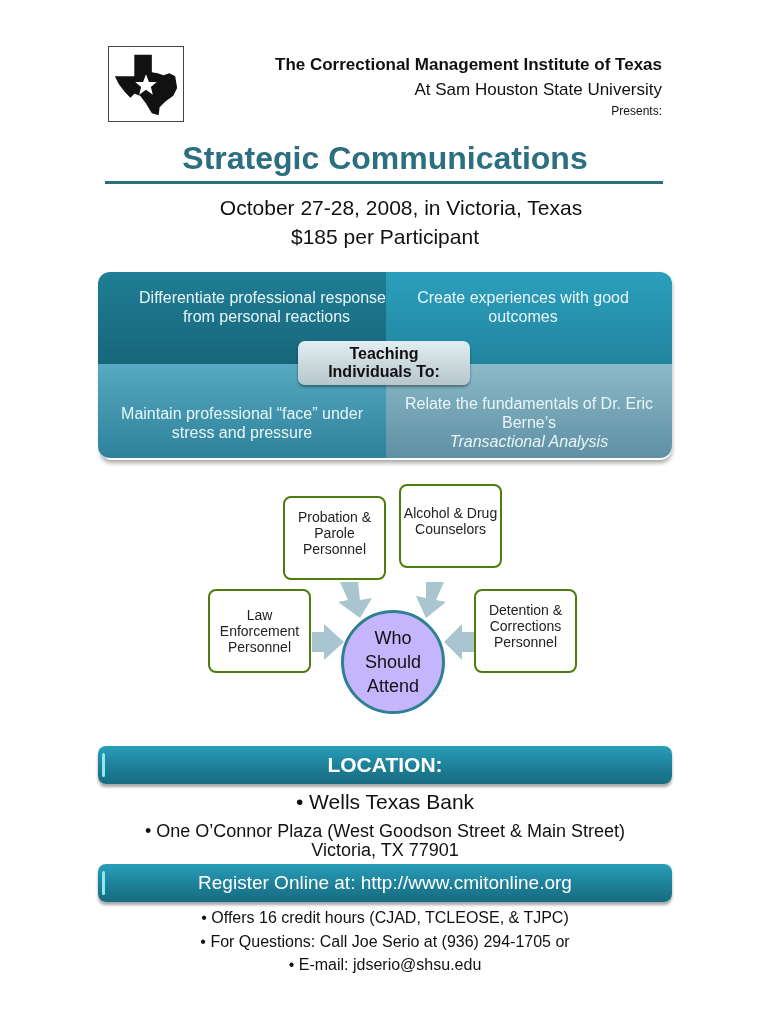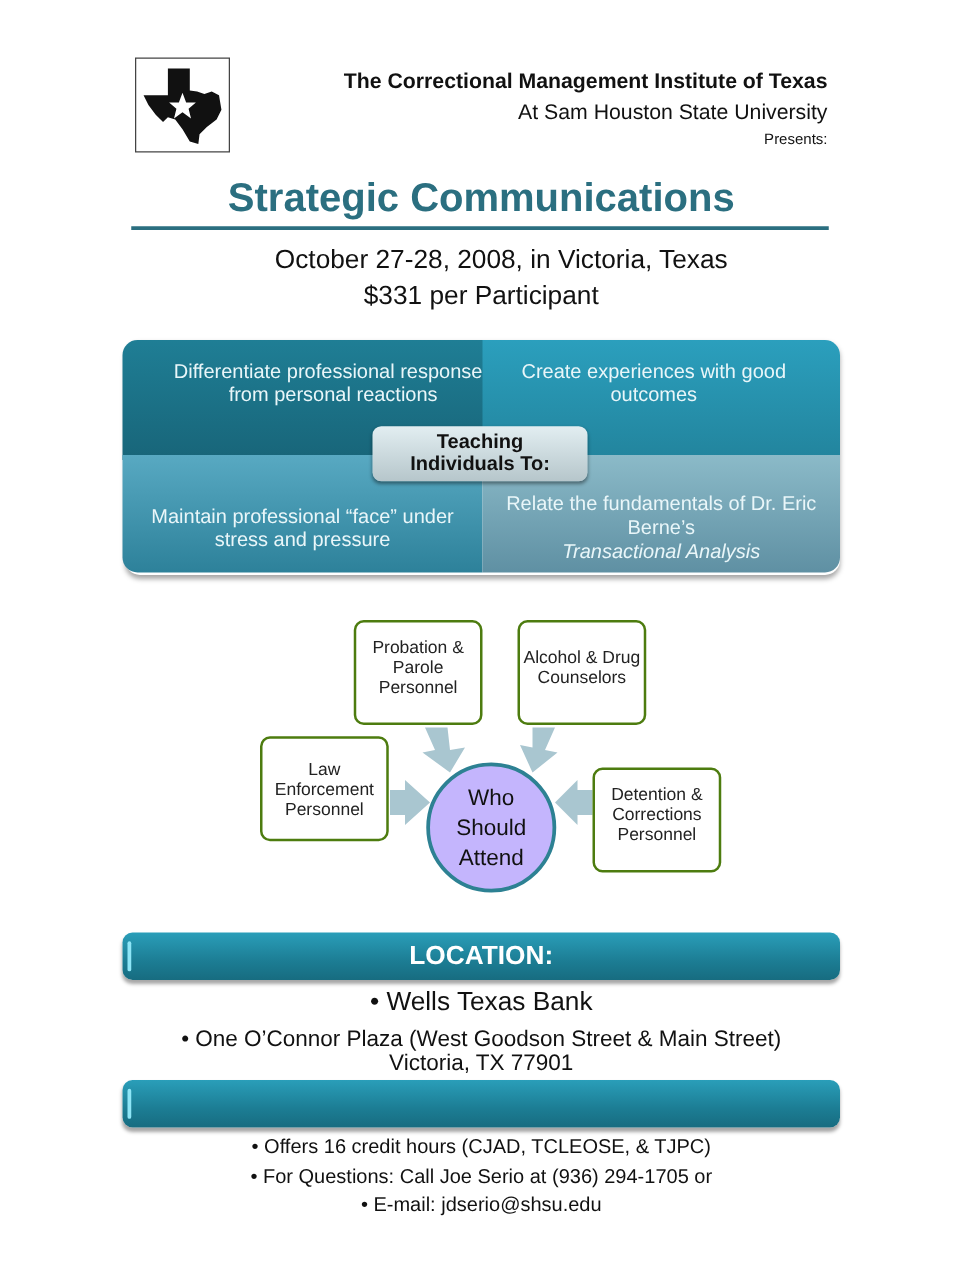--- a/index.html
+++ b/index.html
@@ -84,7 +84,7 @@
 <div id="title" class="abs">Strategic Communications</div>
 <div id="title-underline" class="abs"></div>
 <div id="date-line" class="abs">October 27-28, 2008, in Victoria, Texas</div>
-<div id="price-line" class="abs">$331 per Participant</div>
+<div id="price-line" class="abs">$185 per Participant</div>
 
 <div id="quad-shadow" class="abs"></div>
 <div id="q-tl" class="quad">

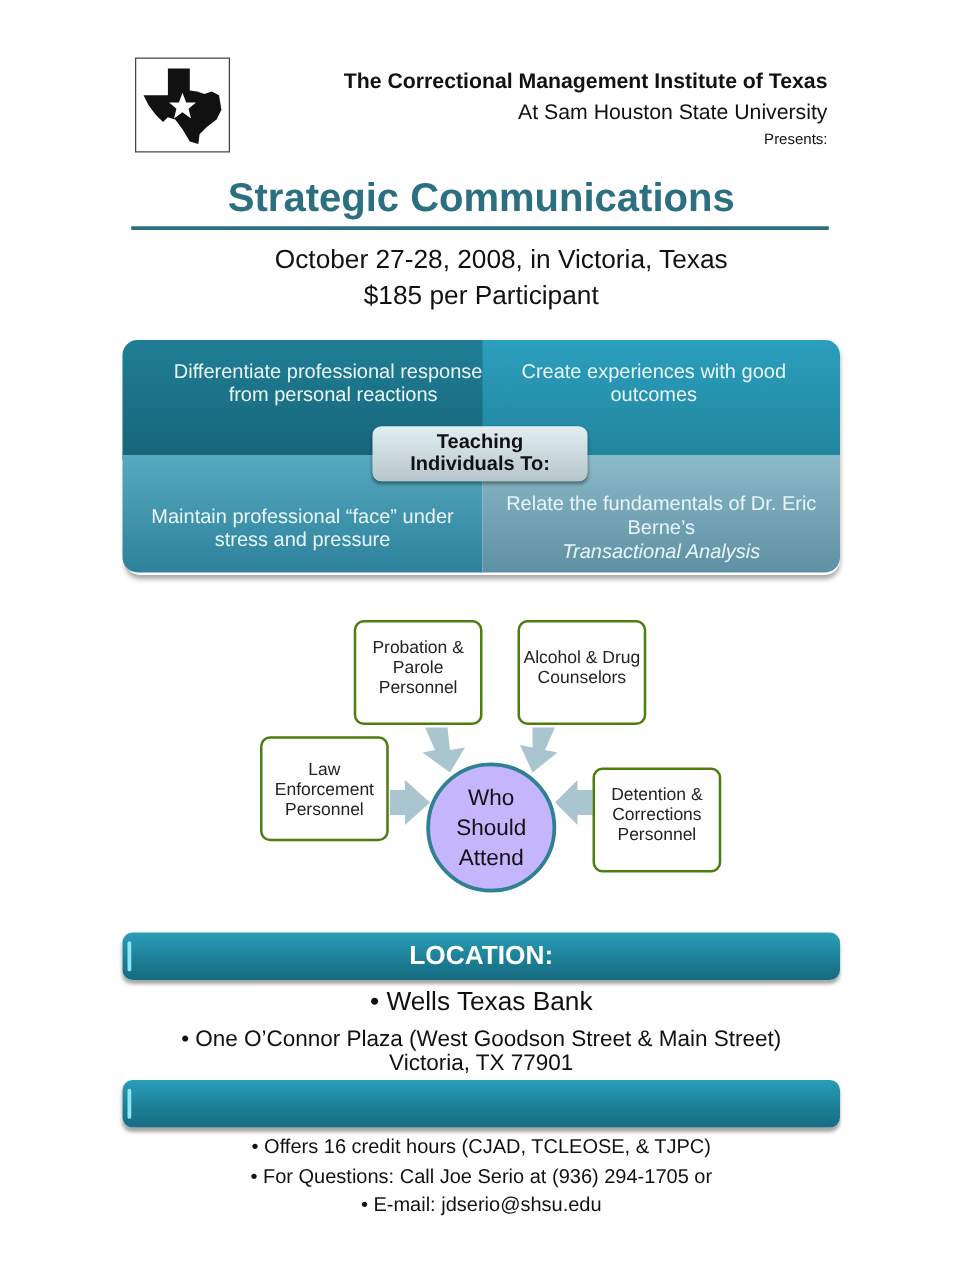--- a/index.html
+++ b/index.html
@@ -44,7 +44,7 @@
               font-size:14px; line-height:16px; text-align:center; color:#222; display:flex;
               align-items:center; justify-content:center; }
   #role-probation { left:283px; top:496px; width:103px; height:84px; padding-bottom:10px; }
-  #role-alcohol   { left:399px; top:496px; width:103px; height:84px; padding-bottom:10px;margin-left:15px; }
+  #role-alcohol   { left:399px; top:484px; width:103px; height:84px; padding-bottom:10px; }
   #role-law       { left:208px; top:589px; width:103px; height:84px; }
   #role-detention { left:474px; top:589px; width:103px; height:84px; padding-bottom:10px;margin-top:25px; }
   #who-circle { left:341px; top:610px; width:104px; height:104px; border:3px solid #2d8193; border-radius:50%;

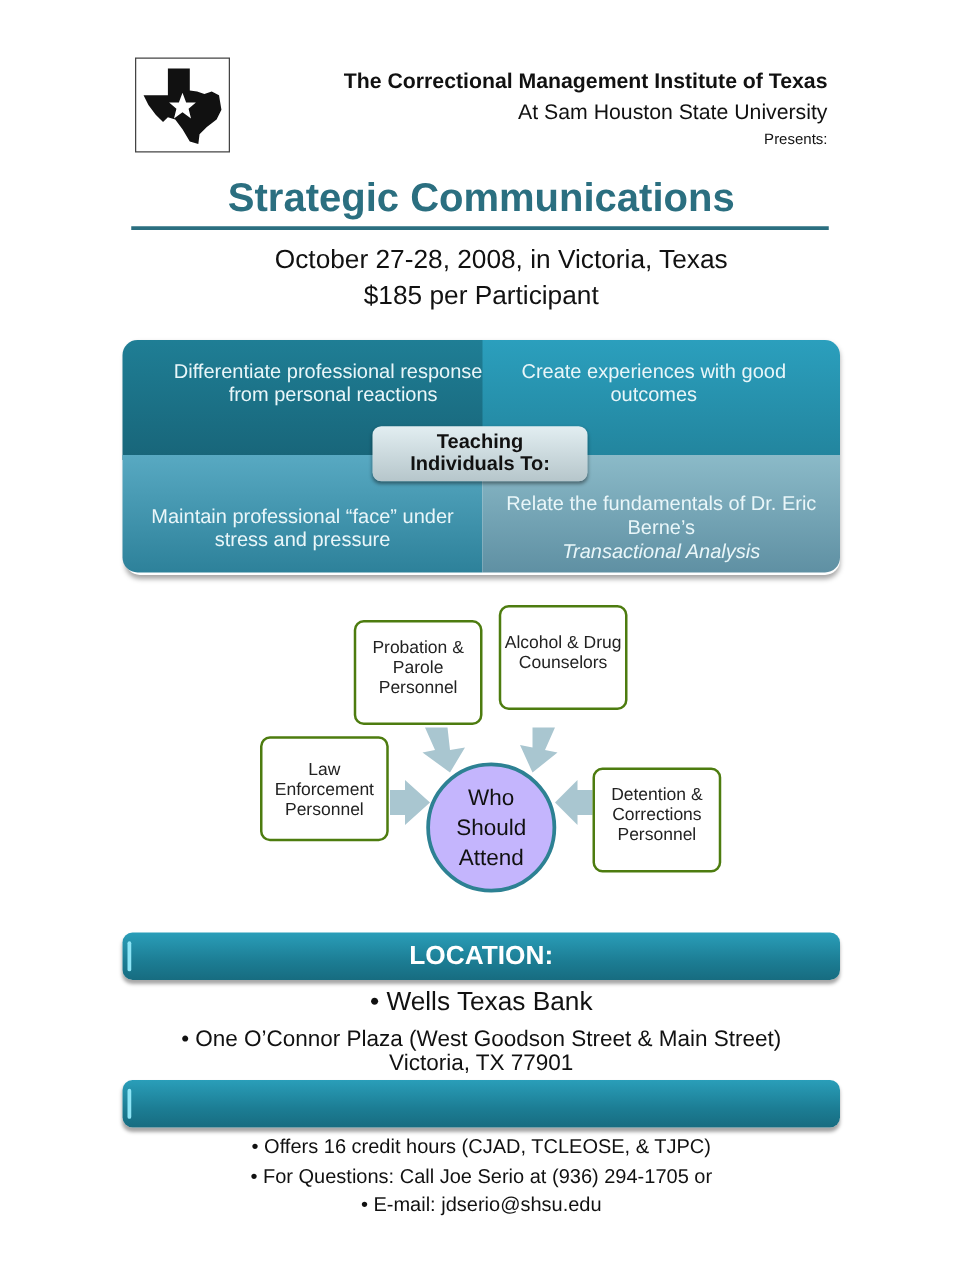--- a/index.html
+++ b/index.html
@@ -46,7 +46,7 @@
   #role-probation { left:283px; top:496px; width:103px; height:84px; padding-bottom:10px; }
   #role-alcohol   { left:399px; top:484px; width:103px; height:84px; padding-bottom:10px; }
   #role-law       { left:208px; top:589px; width:103px; height:84px; }
-  #role-detention { left:474px; top:589px; width:103px; height:84px; padding-bottom:10px;margin-top:25px; }
+  #role-detention { left:474px; top:589px; width:103px; height:84px; padding-bottom:10px; }
   #who-circle { left:341px; top:610px; width:104px; height:104px; border:3px solid #2d8193; border-radius:50%;
                 background:#c4b5fd; box-sizing:border-box; text-align:center; font-size:18px; line-height:24px;
                 display:flex; align-items:center; justify-content:center; color:#111; }

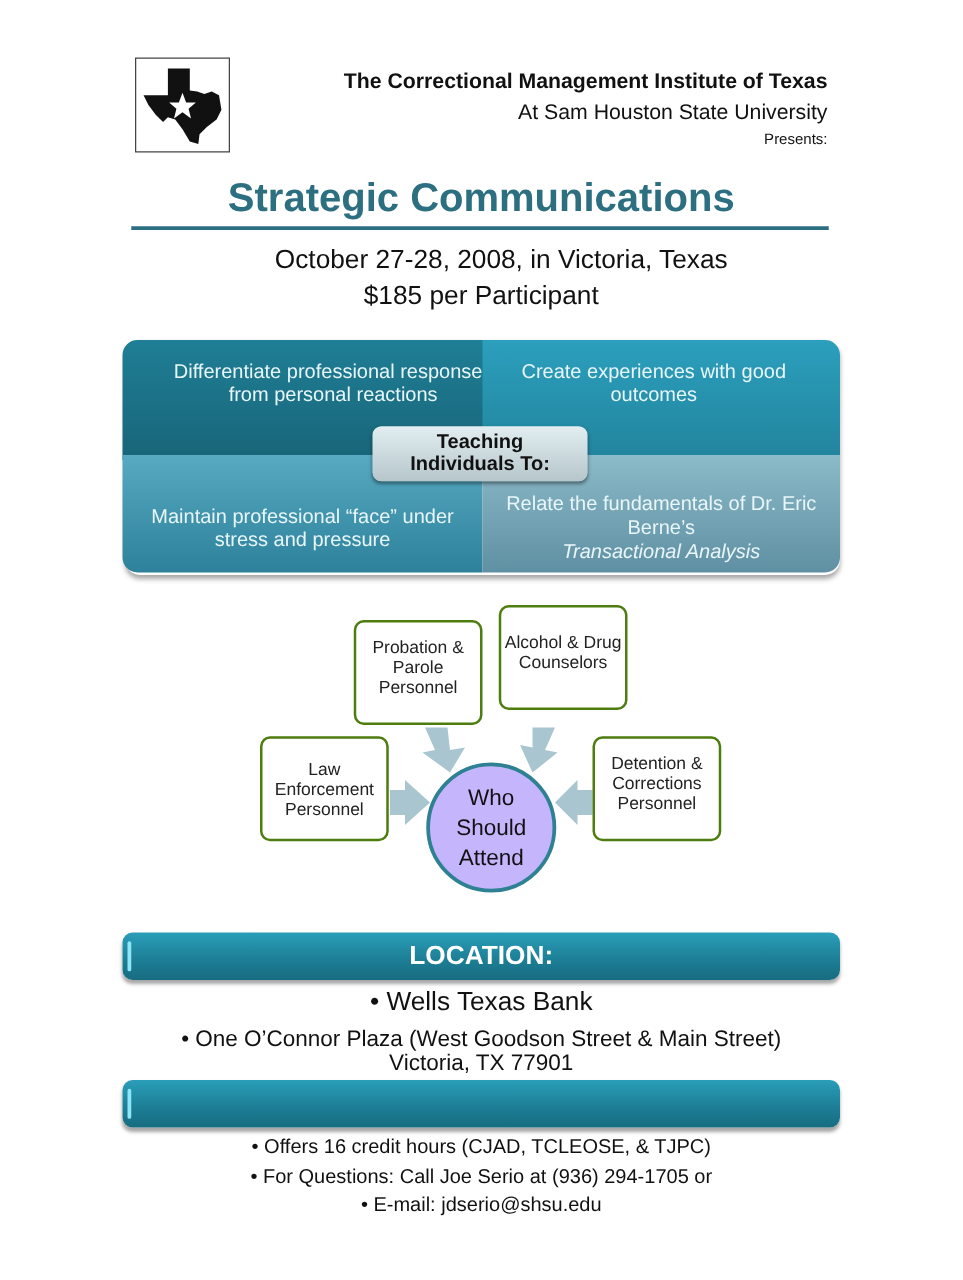--- a/index.html
+++ b/index.html
@@ -131,6 +131,7 @@
 
 <div id="register-banner" class="banner">
   <span class="gloss"></span>
+  <span>Register Online at: http://www.cmitonline.org</span>
 </div>
 <div id="info-1" class="bullet">• Offers 16 credit hours (CJAD, TCLEOSE, &amp; TJPC)</div>
 <div id="info-2" class="bullet">• For Questions: Call Joe Serio at (936) 294-1705 or</div>

